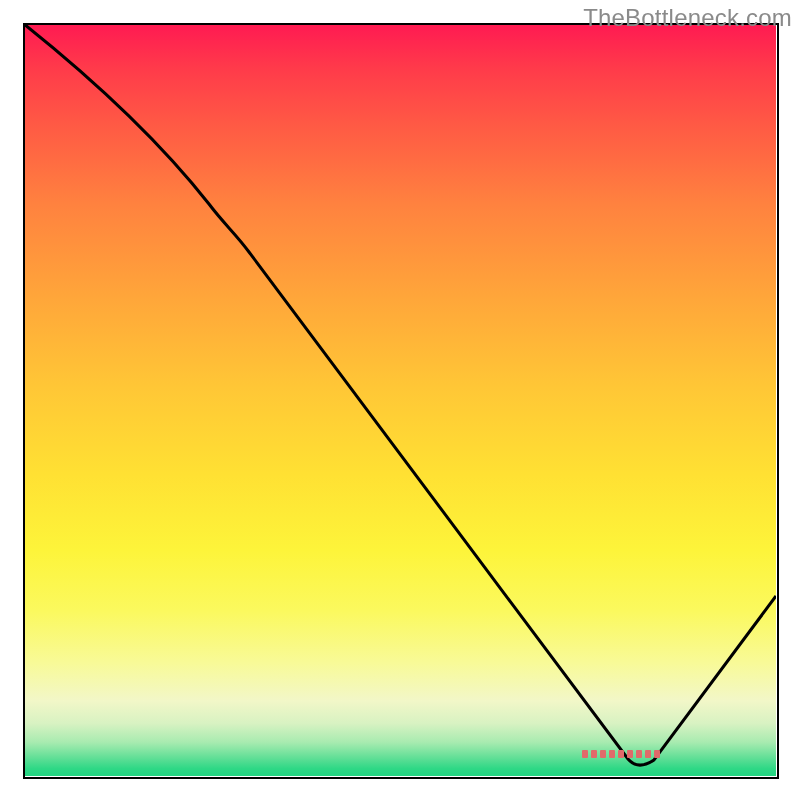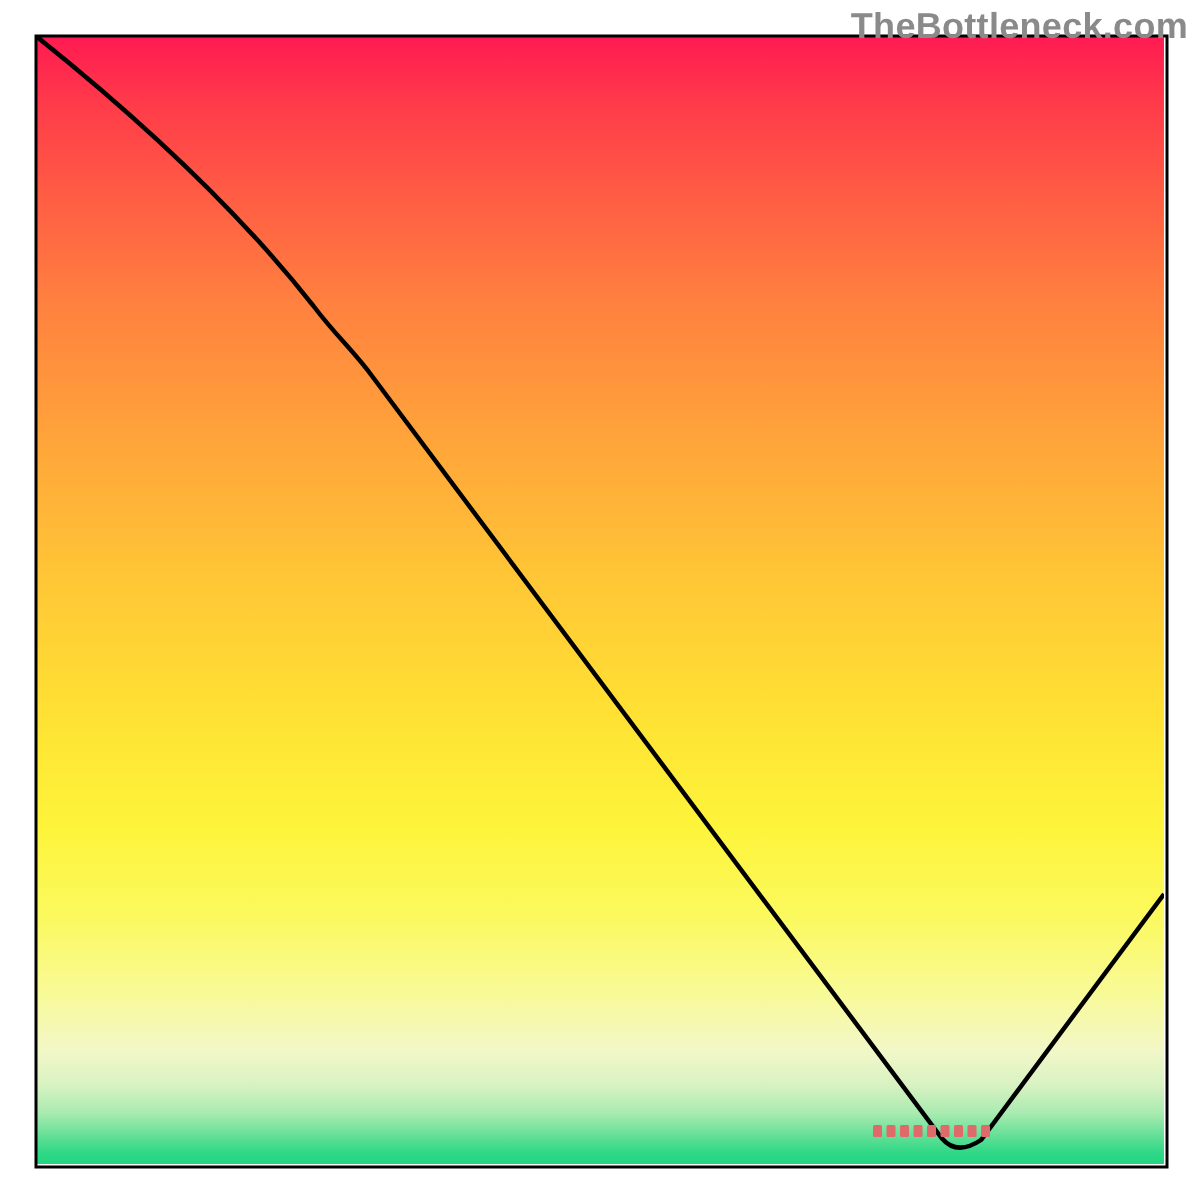--- a/index.html
+++ b/index.html
@@ -18,7 +18,7 @@
     right: 8px;
     color: #8a8a8a;
     font-size: 24px;
-    font-weight: 700;
+    font-weight: 400;
     letter-spacing: 0.2px;
     z-index: 3;
   }

